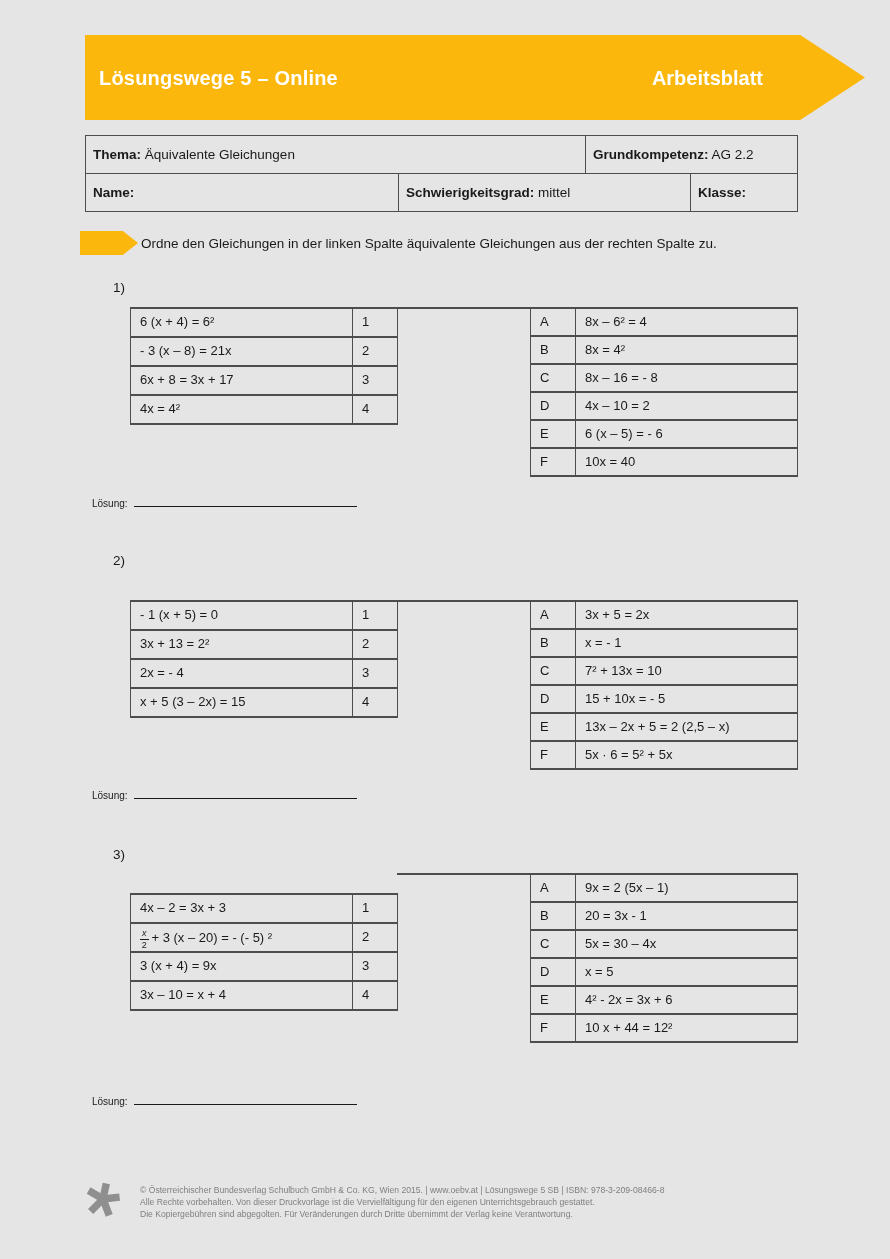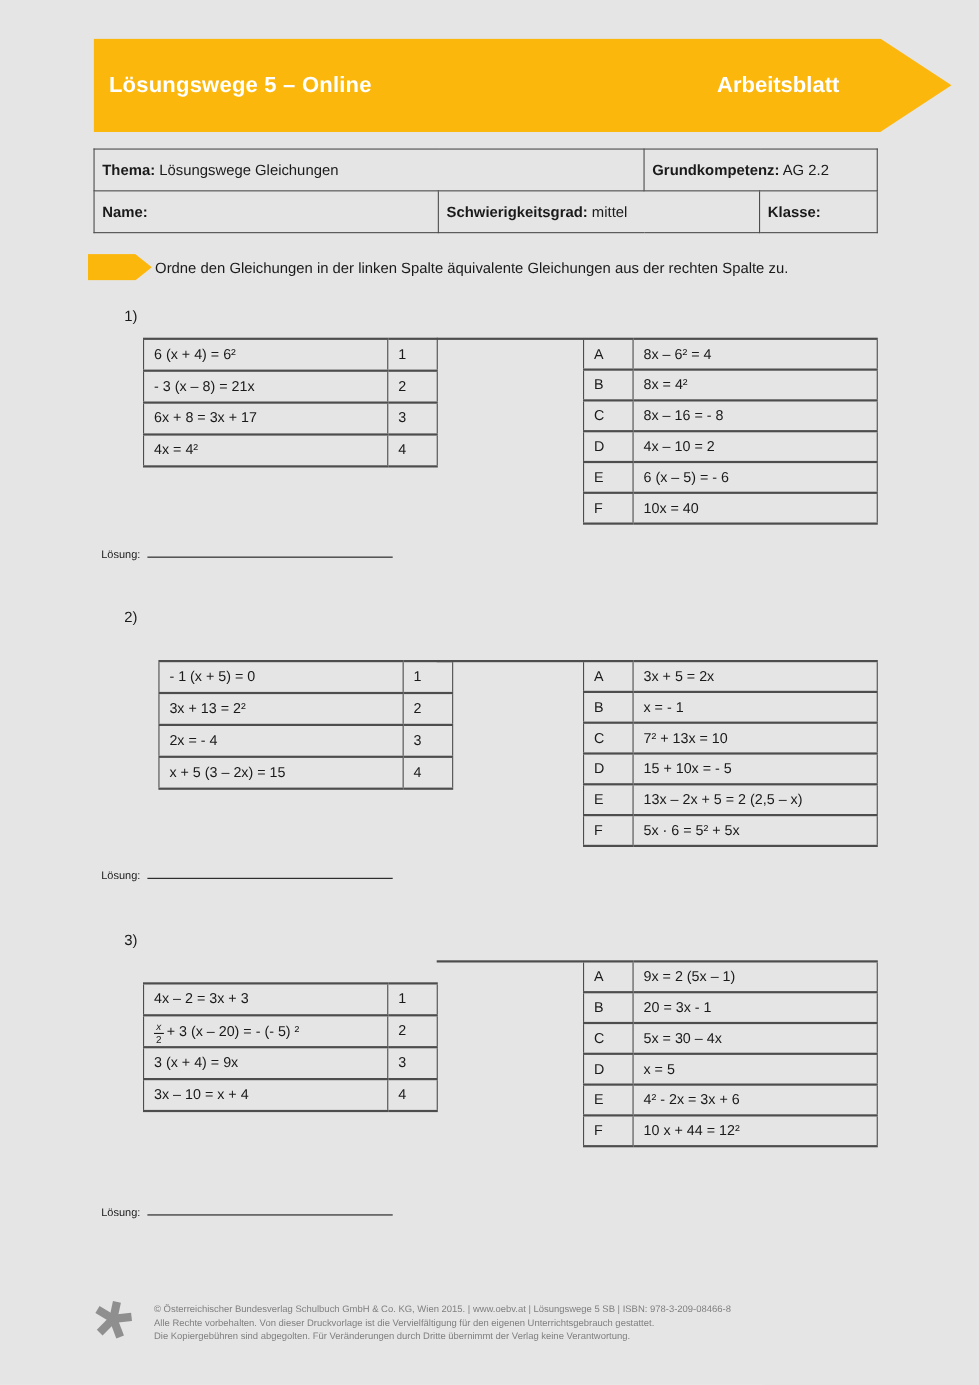--- a/index.html
+++ b/index.html
@@ -108,7 +108,7 @@
         <tr>
       <td colspan="2">
         <span class="lbl">Thema:</span>
-        <span>Lösungswege Gleichungen</span>
+        <span>Äquivalente Gleichungen</span>
       </td>
       <td colspan="2">
         <span class="lbl">Grundkompetenz:</span>

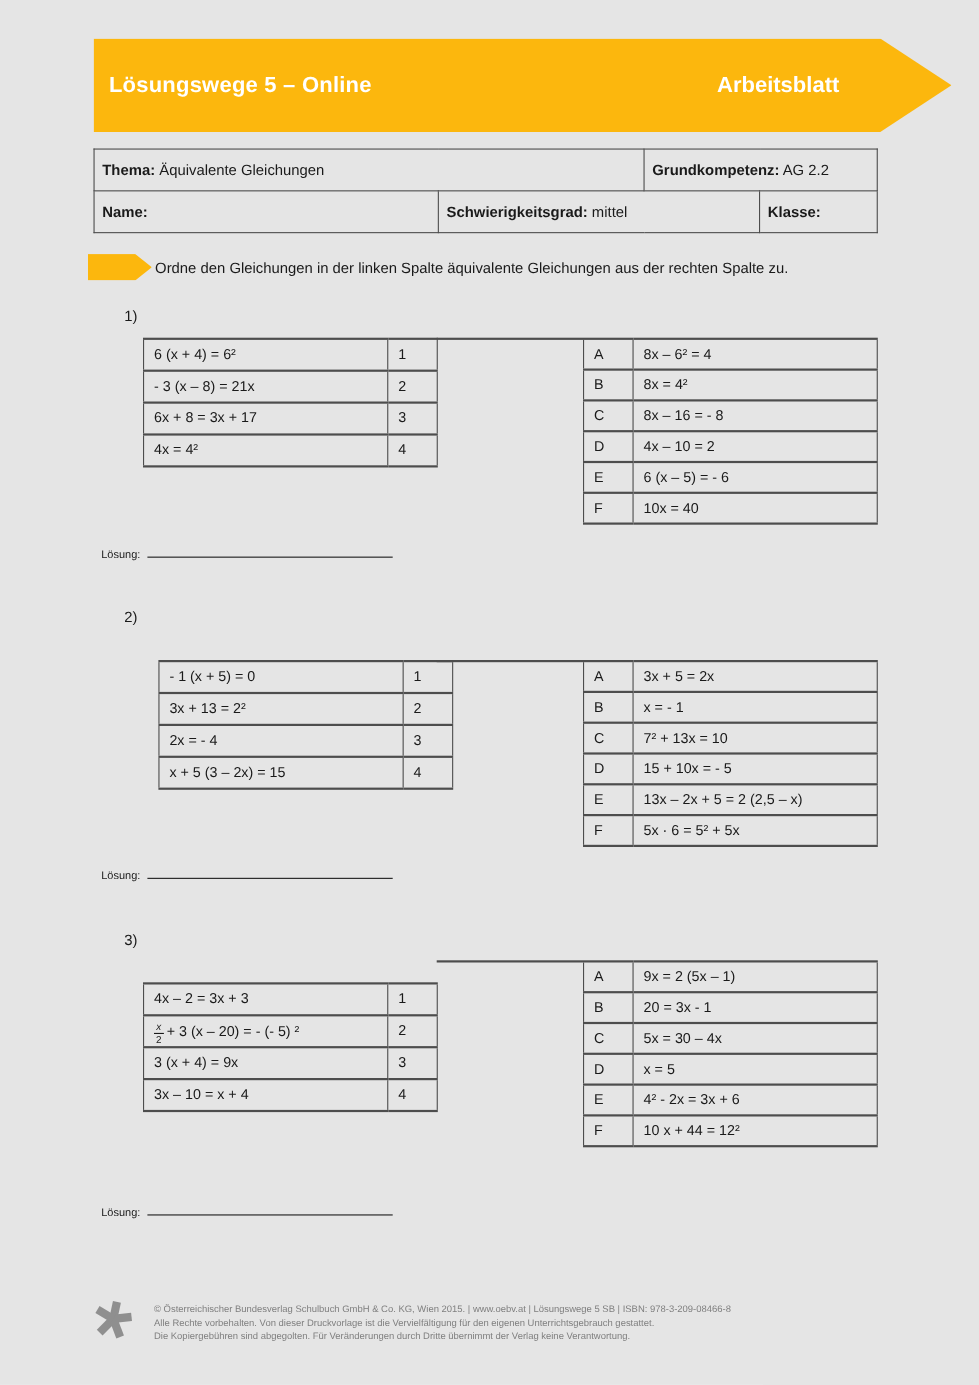--- a/index.html
+++ b/index.html
@@ -196,7 +196,7 @@
   </div>
 
   <div class="sec-label" style="left:113px; top:553px;">2)</div>
-  <table class="eq-table left-tbl" style="left:144px; top:600px;padding-left:36px;">
+  <table class="eq-table left-tbl" style="left:130px; top:600px;padding-left:36px;">
     <colgroup>
         <col class="wide">
         <col class="narrow">

